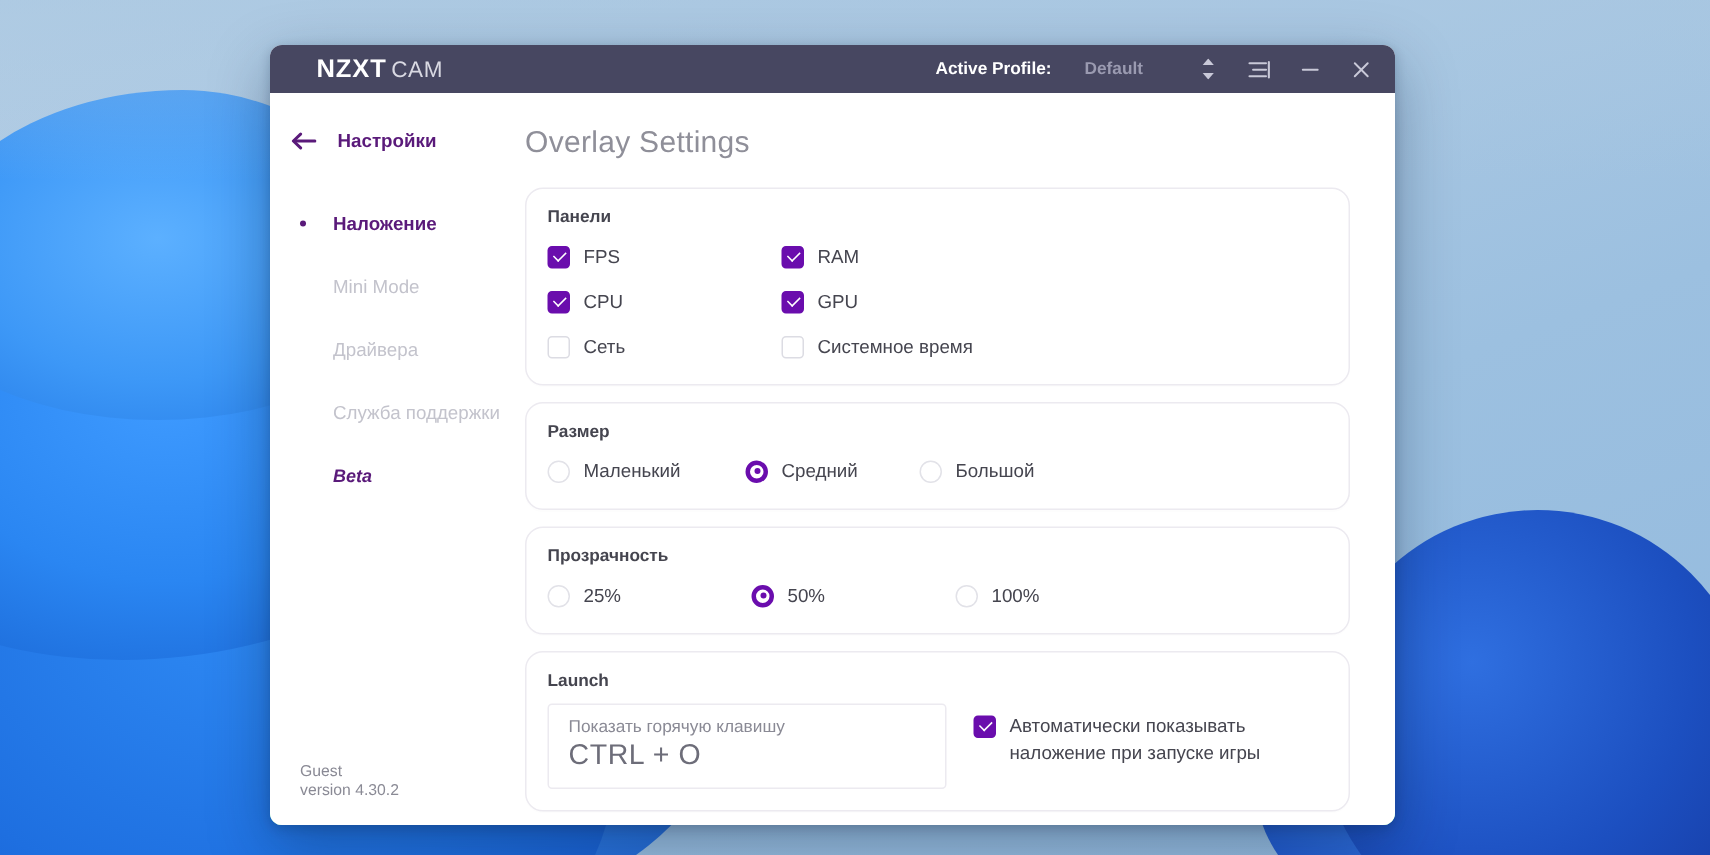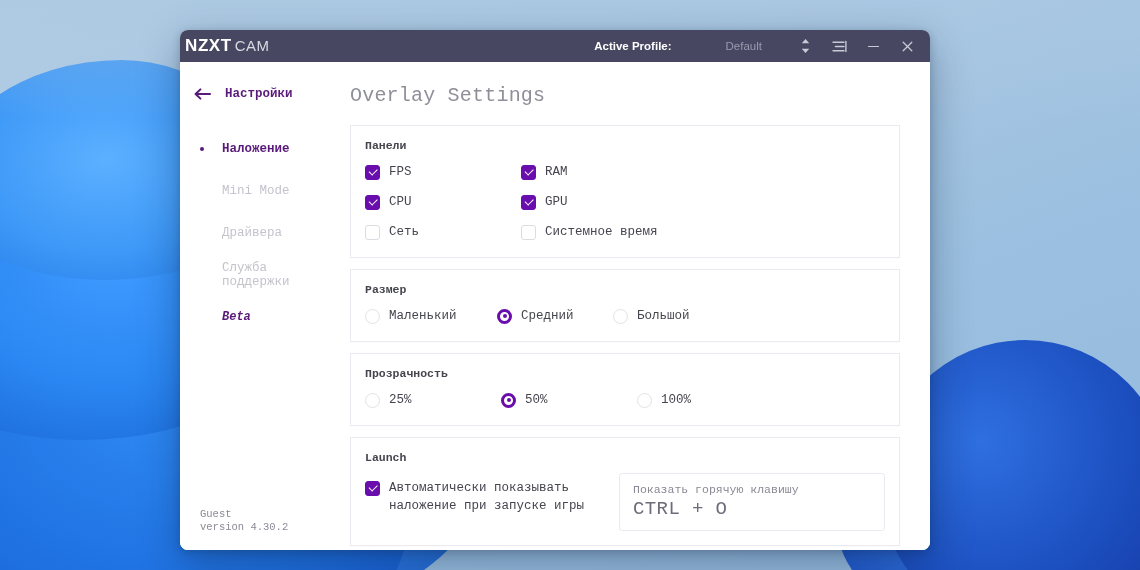--- a/index.html
+++ b/index.html
@@ -115,7 +115,7 @@
   .brand {
     display: flex;
     align-items: baseline;
-    padding-left: 5px;
+    padding-left: 31px;
     letter-spacing: .2px;
   }
   .brand .nzxt {

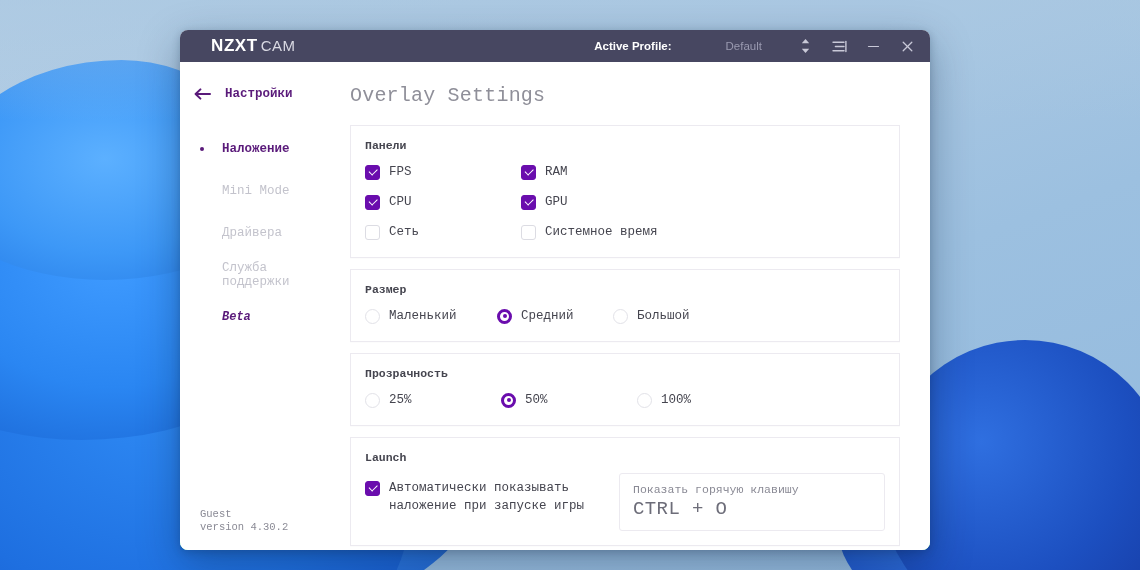--- a/index.html
+++ b/index.html
@@ -140,7 +140,7 @@
     font-size: 11.5px;
   }
   .profile-label { color: #ffffff; font-weight: bold; }
-  .profile-value { color: #9a9ab0; font-weight: normal; margin-left: 32px; }
+  .profile-value { color: #9a9ab0; font-weight: bold; }
 
   .tb-btn {
     width: 34px; height: 32px;

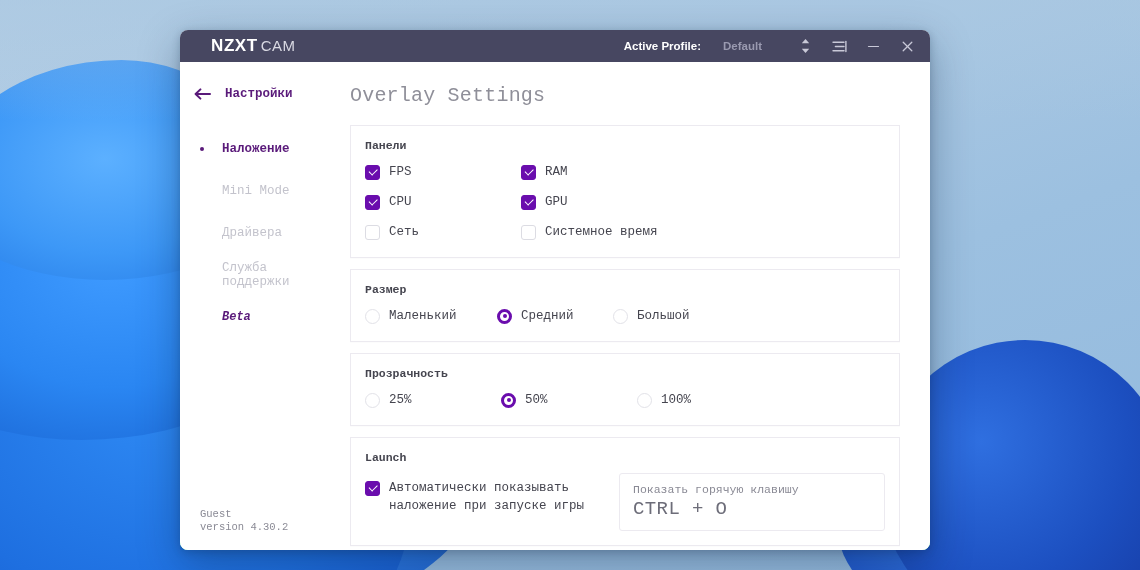--- a/index.html
+++ b/index.html
@@ -157,7 +157,6 @@
     display: flex;
     min-height: 0;
     background: #86efac;
-    font-family: Liberation Mono, monospace;
   }
 
   

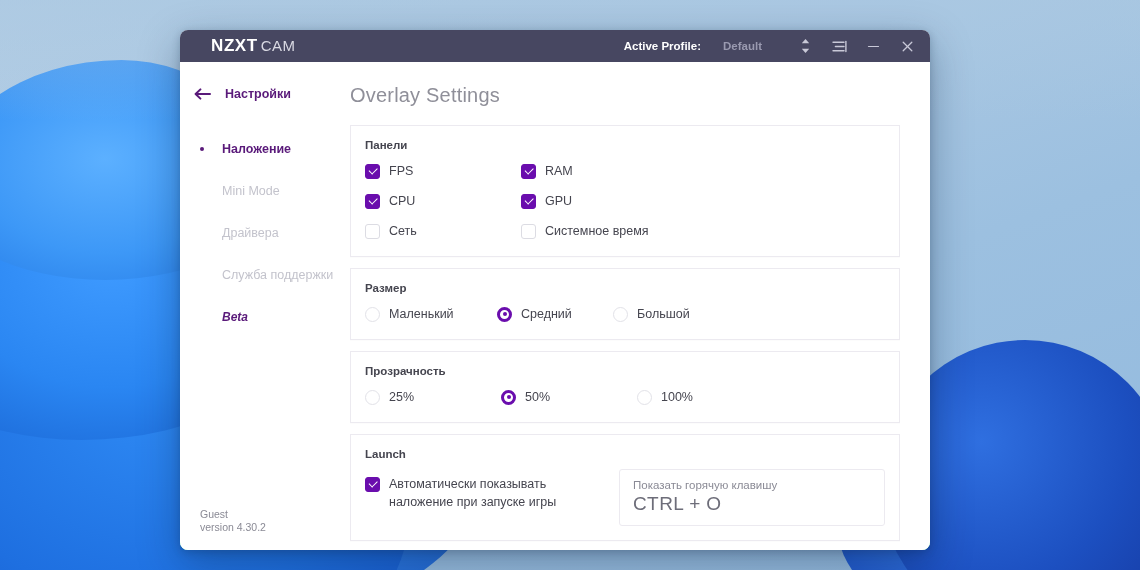--- a/index.html
+++ b/index.html
@@ -239,7 +239,7 @@
 
   .card {
     border: 1px solid #eceaf0;
-    border-radius: 0;
+    border-radius: 12px;
     background: #fff;
     padding: 13px 14px 14px 14px;
     margin-bottom: 11px;

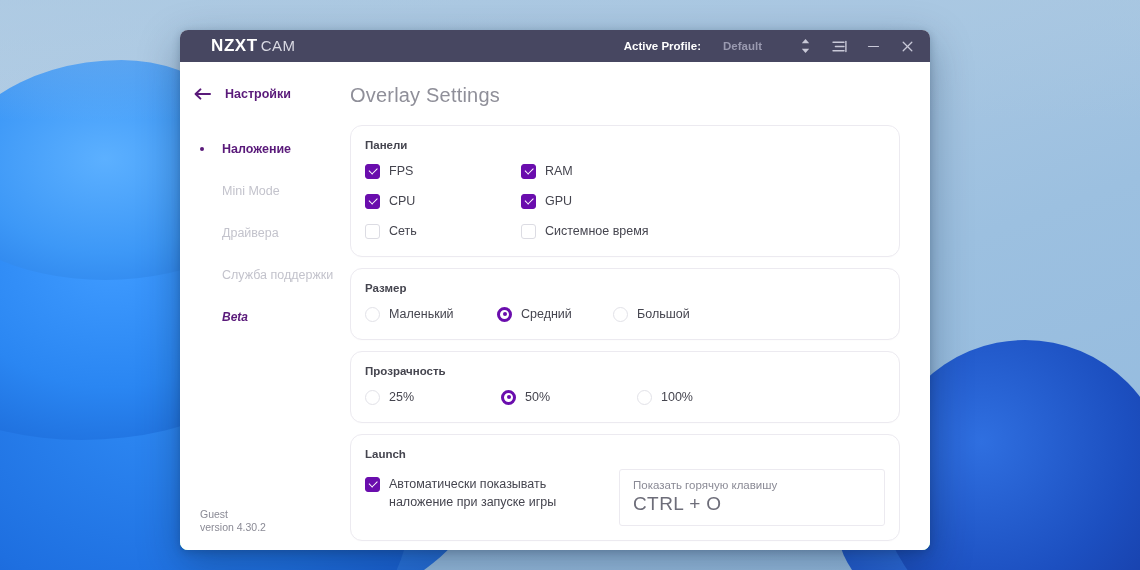--- a/index.html
+++ b/index.html
@@ -534,15 +534,15 @@
           <div class="card-title">Launch</div>
           <div class="launch-body">
 
+            <div id="hotkey-field">
+              <div id="hotkey-caption">Показать горячую клавишу</div>
+              <div id="hotkey-value">CTRL + O</div>
+            </div>
+
             <div id="autoshow-row">
               <span class="cbox checked"></span>
               <span class="lbl">Автоматически показывать наложение при запуске игры</span>
             </div>
-
-            <div id="hotkey-field">
-              <div id="hotkey-caption">Показать горячую клавишу</div>
-              <div id="hotkey-value">CTRL + O</div>
-            </div>
           </div>
         </div>
 

